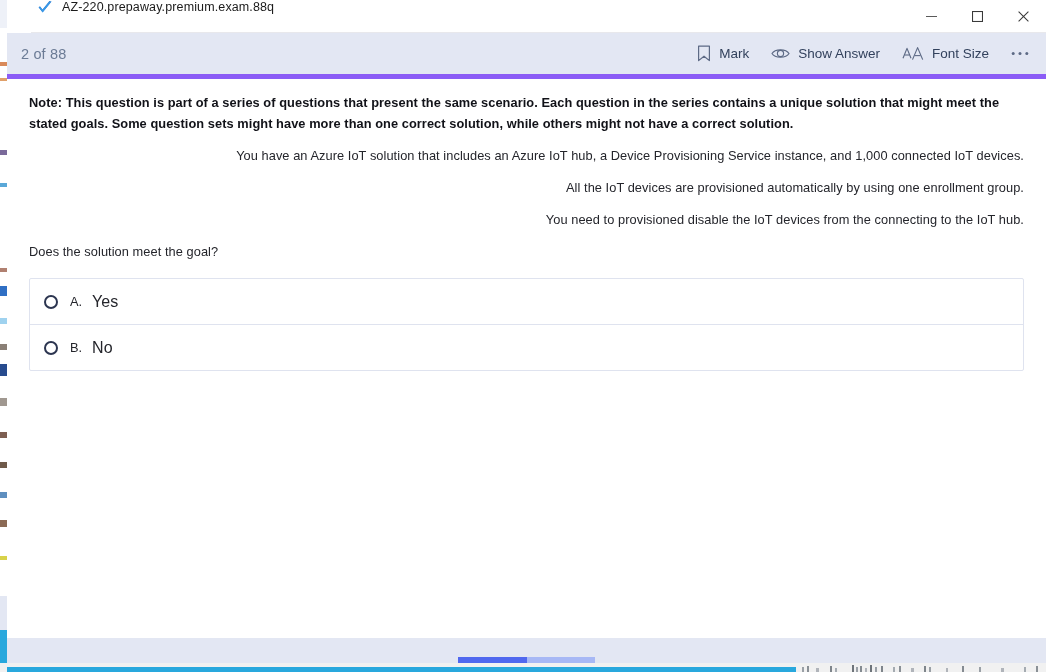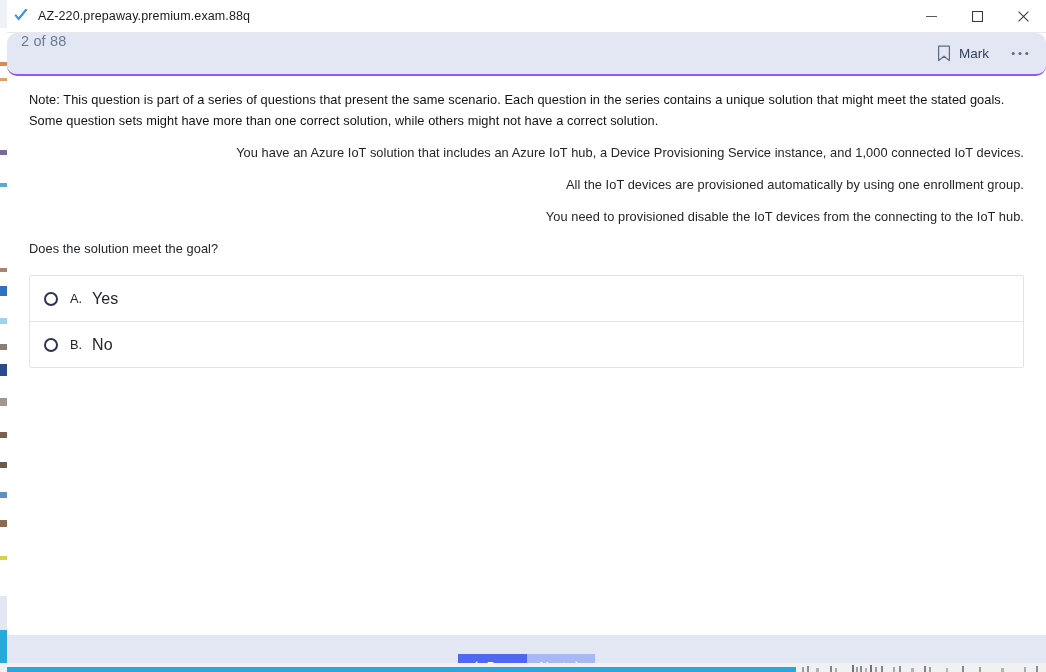--- a/index.html
+++ b/index.html
@@ -77,7 +77,7 @@
     background: #ffffff;
     border-bottom: 1px solid #e8e8ec;
     display: flex;
-    align-items: center;
+    margin-left: 24px;
   }
   #app-logo {
     width: 16px; height: 16px;

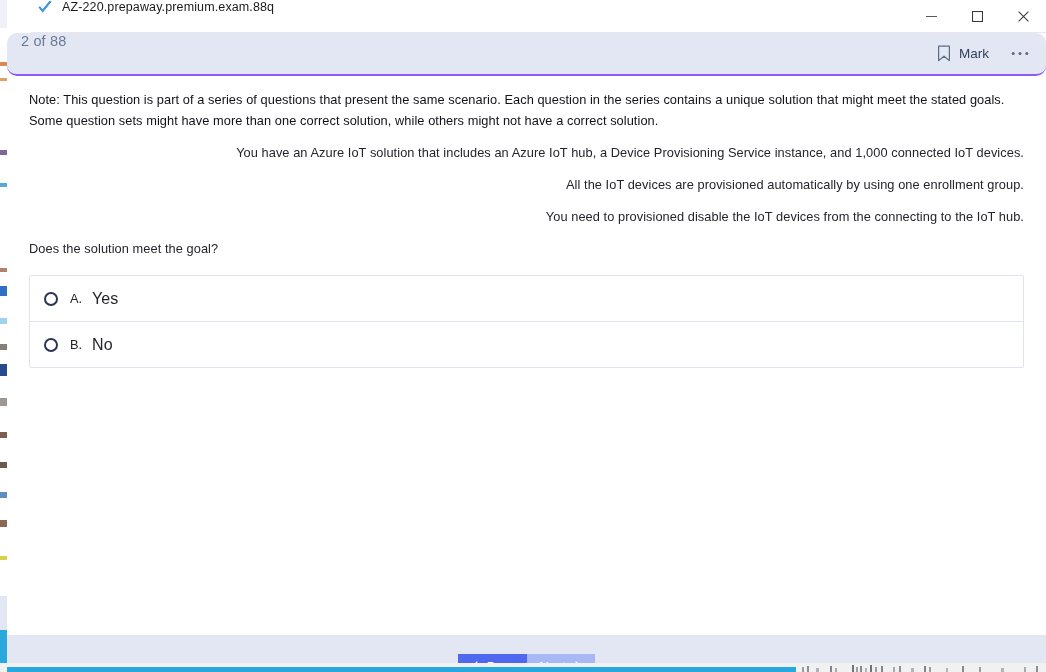--- a/index.html
+++ b/index.html
@@ -112,9 +112,8 @@
     height: 41px;
     background: #e3e7f3;
     display: flex;
-    align-items: flex-start;
-    border-bottom: 2px solid #8b5cf6;
-    border-radius: 10px;
+    align-items: center;
+    border-bottom: 5px solid #8b5cf6;
   }
   #question-counter {
     margin-left: 14px;

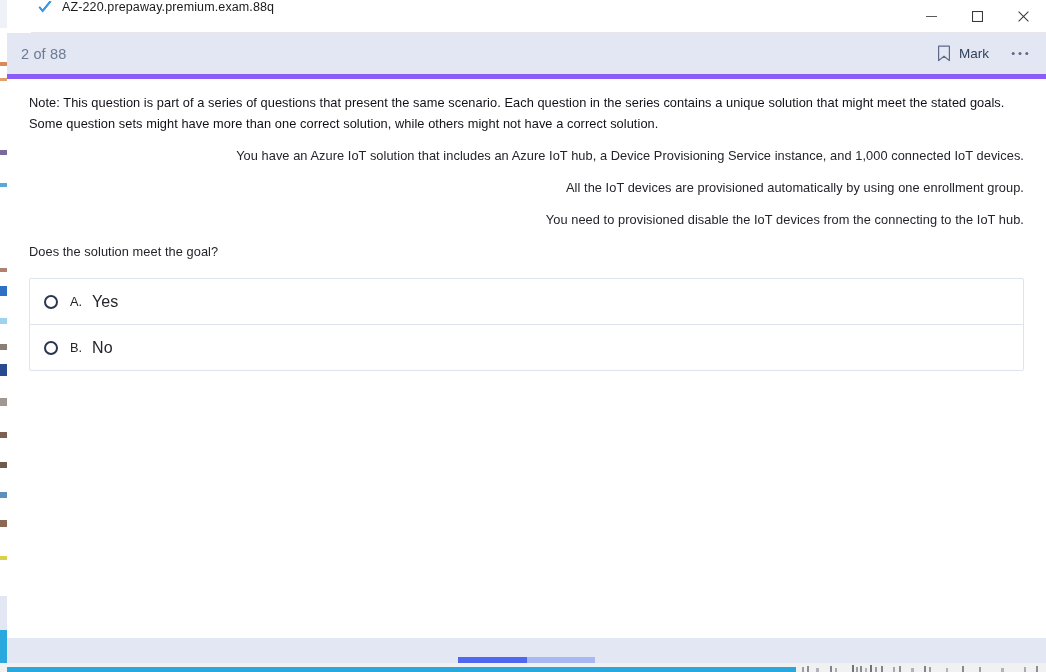--- a/index.html
+++ b/index.html
@@ -327,6 +327,13 @@
         <span class="tb-label">Mark</span>
       </div>
 
+      <div class="tb-item">
+        <svg class="tb-ico" width="19" height="15" viewBox="0 0 19 15">
+          <path d="M1 7.5 C4 2.6 15 2.6 18 7.5 C15 12.4 4 12.4 1 7.5 Z" fill="none" stroke="#5d6a85" stroke-width="1.15"></path>
+          <circle cx="9.5" cy="7.5" r="3.1" fill="none" stroke="#5d6a85" stroke-width="1.15"></circle>
+        </svg>
+        <span class="tb-label">Show Answer</span>
+      </div>
 
 
 

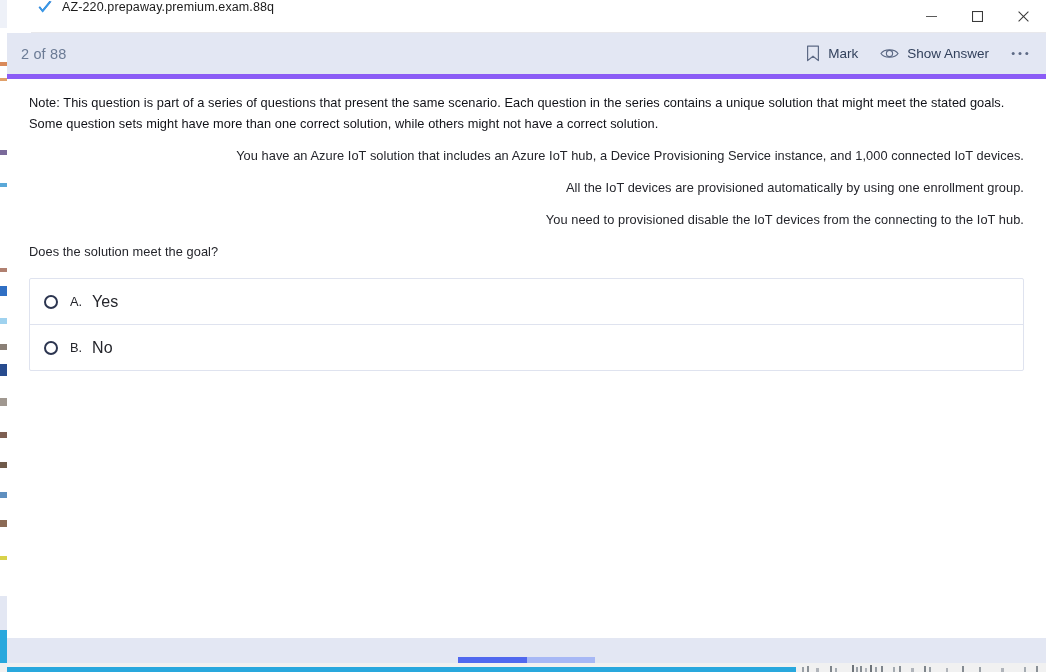--- a/index.html
+++ b/index.html
@@ -335,6 +335,15 @@
         <span class="tb-label">Show Answer</span>
       </div>
 
+      <div class="tb-item">
+        <svg class="tb-ico" width="22" height="16" viewBox="0 0 22 16">
+          <path d="M1 12.2 L5 2.4 L9 12.2" fill="none" stroke="#5d6a85" stroke-width="1.15" stroke-linejoin="round"></path>
+          <path d="M2.5 9.0 H7.5" stroke="#5d6a85" stroke-width="1.1"></path>
+          <path d="M10.5 13.6 L15.6 1.6 L20.7 13.6" fill="none" stroke="#5d6a85" stroke-width="1.15" stroke-linejoin="round"></path>
+          <path d="M12.6 9.6 H18.6" stroke="#5d6a85" stroke-width="1.1"></path>
+        </svg>
+        <span class="tb-label">Font Size</span>
+      </div>
 
 
       <div class="tb-more">

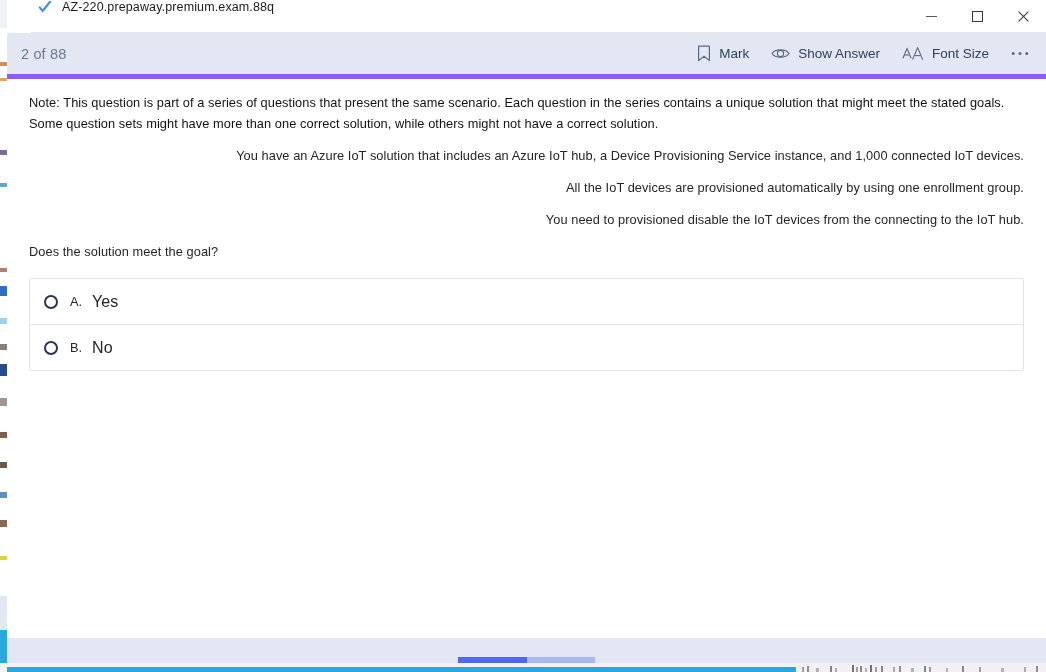--- a/index.html
+++ b/index.html
@@ -175,7 +175,7 @@
     letter-spacing: .005em;
   }
   .q-para.strong {
-    font-weight: normal;
+    font-weight: bold;
     color: #111218;
     margin-bottom: 12px;
   }

